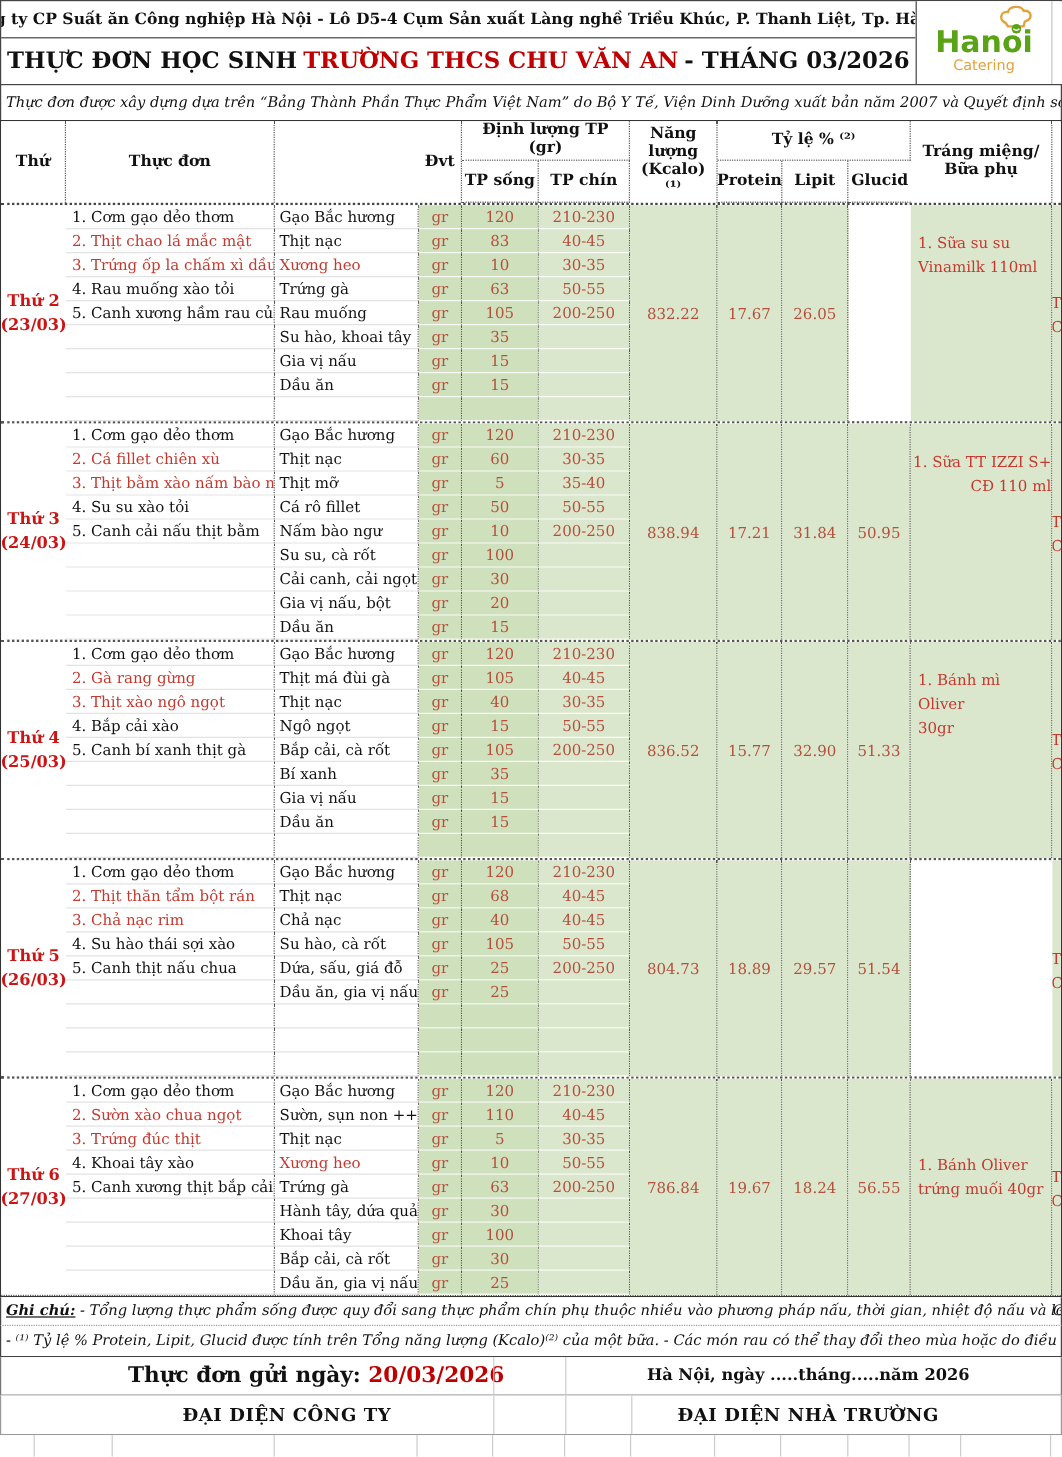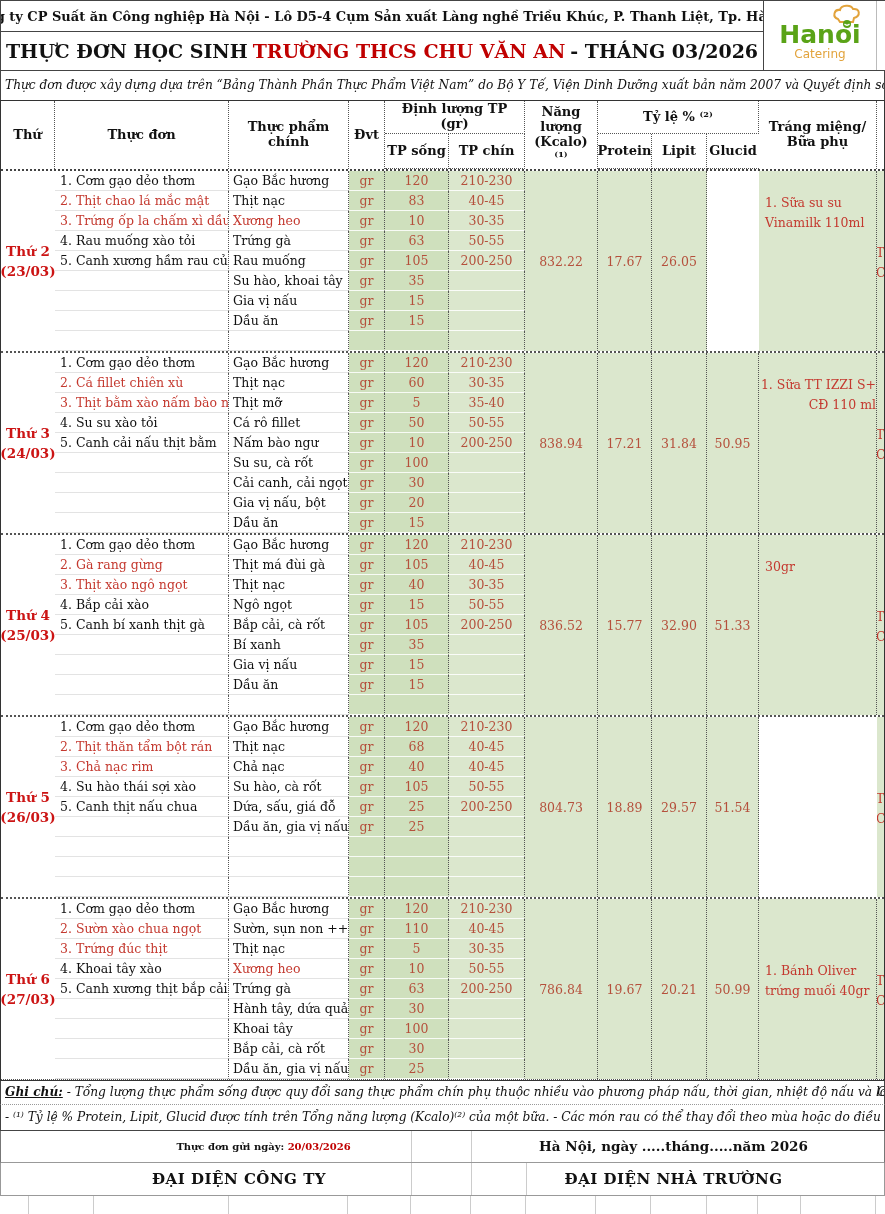--- a/index.html
+++ b/index.html
@@ -113,7 +113,6 @@
     <div class="thead">
       <div class="th span2" style="grid-column:1">Thứ</div>
       <div class="th span2" style="grid-column:2">Thực đơn</div>
-      <div class="th span2" style="grid-column:3">Thực phẩm chính</div>
       <div class="th span2" style="grid-column:4">Đvt</div>
       <div class="th" style="grid-column:5 / span 2;grid-row:1">Định lượng TP (gr)</div>
       <div class="th span2" style="grid-column:7">Năng lượng (Kcalo) ⁽¹⁾</div>

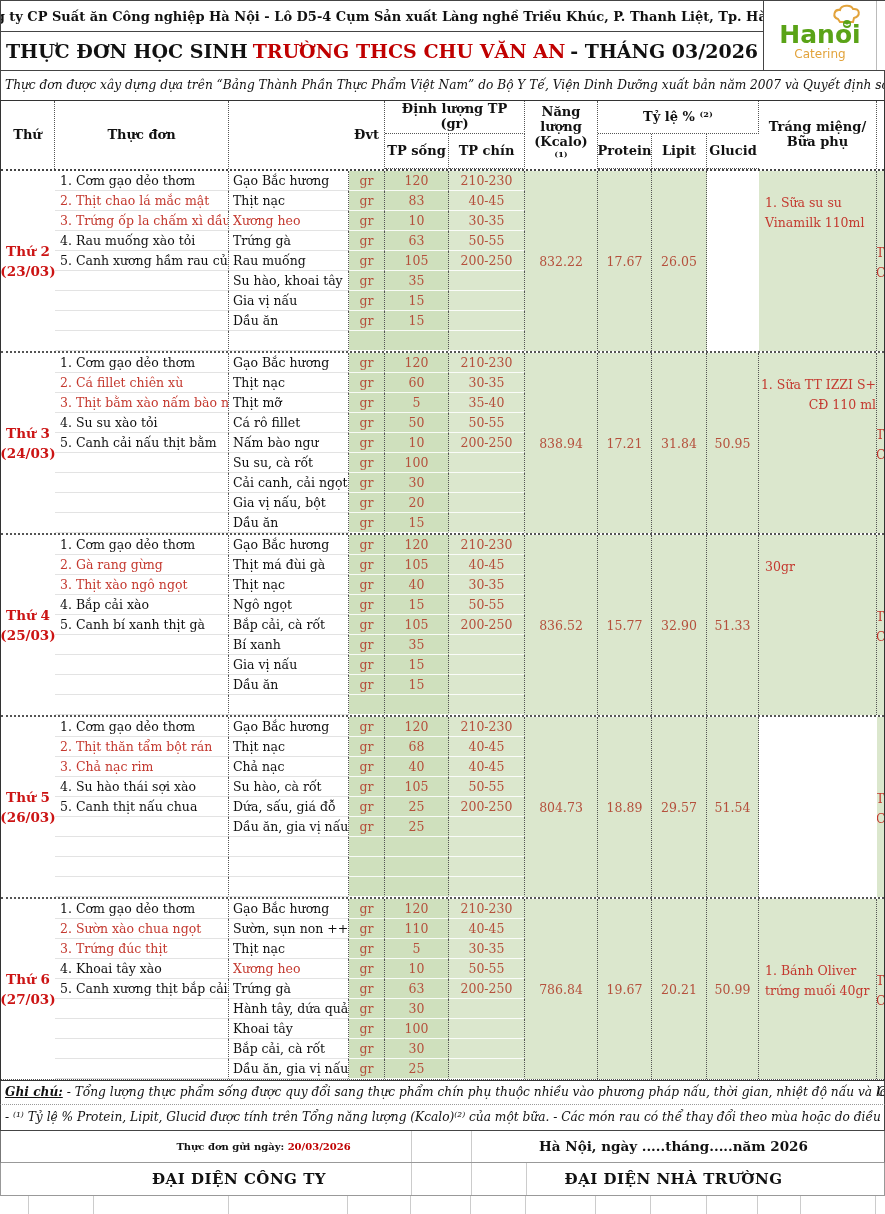--- a/index.html
+++ b/index.html
@@ -309,6 +309,7 @@
           <div class="spancell g2 glucid">51.33</div>
           <div class="dessert g2">
             <div style="margin-top: 22px;">
+              <div class="">1. Bánh mì Oliver</div>
               <div class="">30gr</div>
             </div>
           </div>

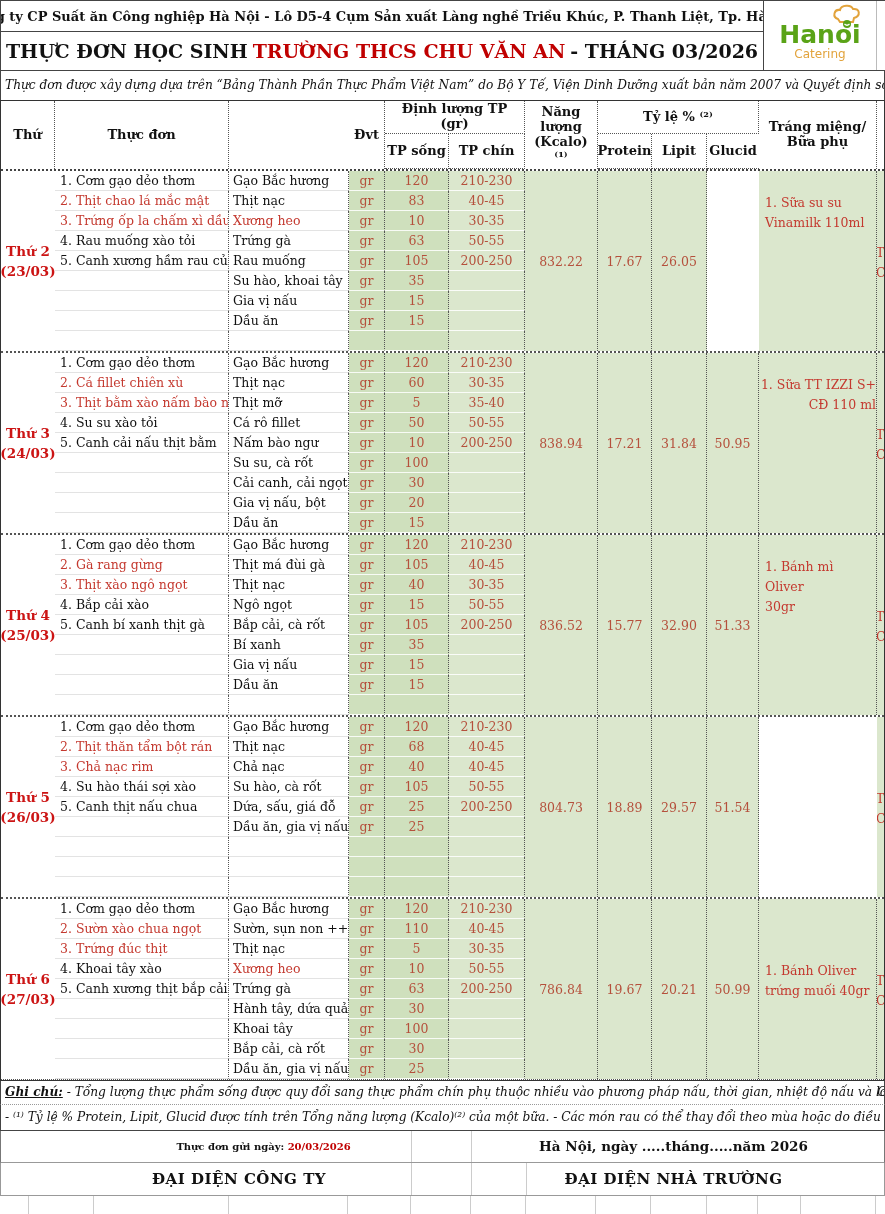--- a/index.html
+++ b/index.html
@@ -427,7 +427,7 @@
           <div class="cell rcell g2 rowline cookcell" style="grid-row: 9;"></div>
           <div class="spancell g2 energy">786.84</div>
           <div class="spancell g2 protein">19.67</div>
-          <div class="spancell g2 lipit">20.21</div>
+          <div class="spancell g2 lipit">18.24</div>
           <div class="spancell g2 glucid">50.99</div>
           <div class="dessert g2">
             <div style="margin-top: 62px;">

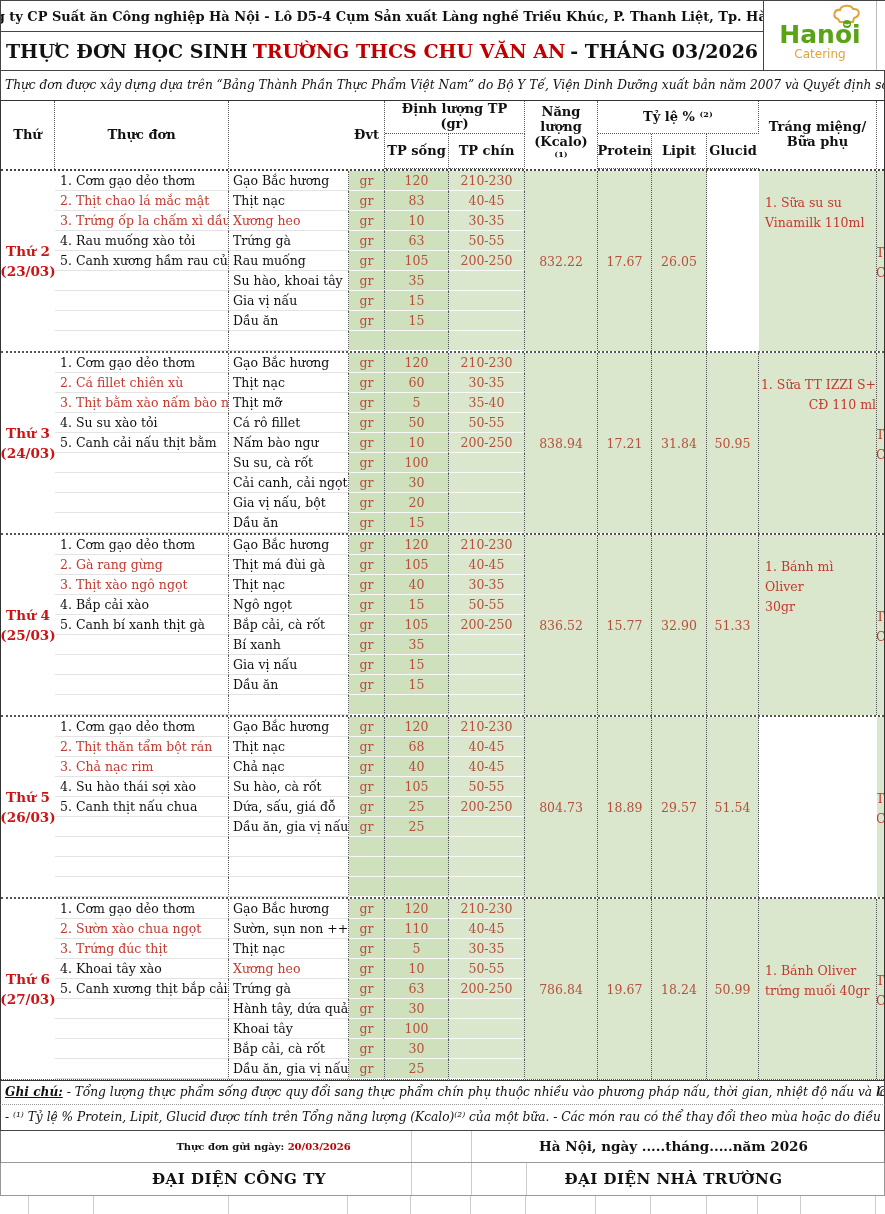--- a/index.html
+++ b/index.html
@@ -428,7 +428,7 @@
           <div class="spancell g2 energy">786.84</div>
           <div class="spancell g2 protein">19.67</div>
           <div class="spancell g2 lipit">18.24</div>
-          <div class="spancell g2 glucid">50.99</div>
+          <div class="spancell g2 glucid">56.55</div>
           <div class="dessert g2">
             <div style="margin-top: 62px;">
               <div class="">1. Bánh Oliver</div>

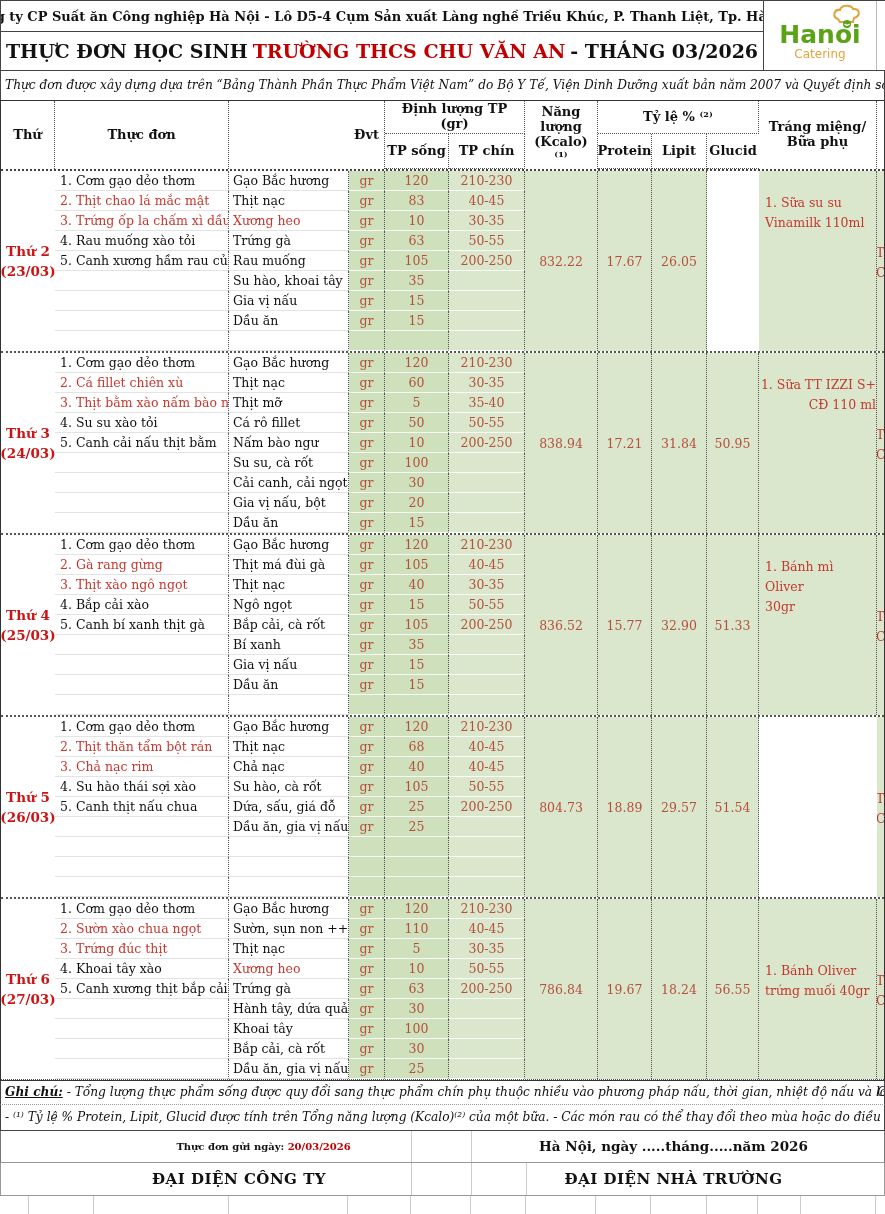--- a/index.html
+++ b/index.html
@@ -70,7 +70,7 @@
   .note .lbl{font-weight:bold;text-decoration:underline;text-align:right;}
   .note .edgeclip{position:absolute;right:-3px;top:0;}
   .daterow{position:relative;height:31px;border-left:1px solid #777;border-right:1px solid #777;border-bottom:1px solid #999;background:#fff;}
-  .daterow .left{position:absolute;left:55px;width:415px;top:0;height:31px;line-height:31px;text-align:center;font-weight:bold;font-size:10px;}
+  .daterow .left{position:absolute;left:55px;width:415px;top:0;height:31px;line-height:31px;text-align:center;font-weight:bold;font-size:18px;}
   .daterow .right{position:absolute;left:470px;width:405px;top:0;height:31px;line-height:31px;text-align:center;font-weight:bold;font-size:13.5px;}
   .daterow .reddate{color:var(--accent-red);}
   .sigrow{position:relative;height:32px;border-left:1px solid #999;border-right:1px solid #999;border-bottom:1px solid #999;background:#fff;}

